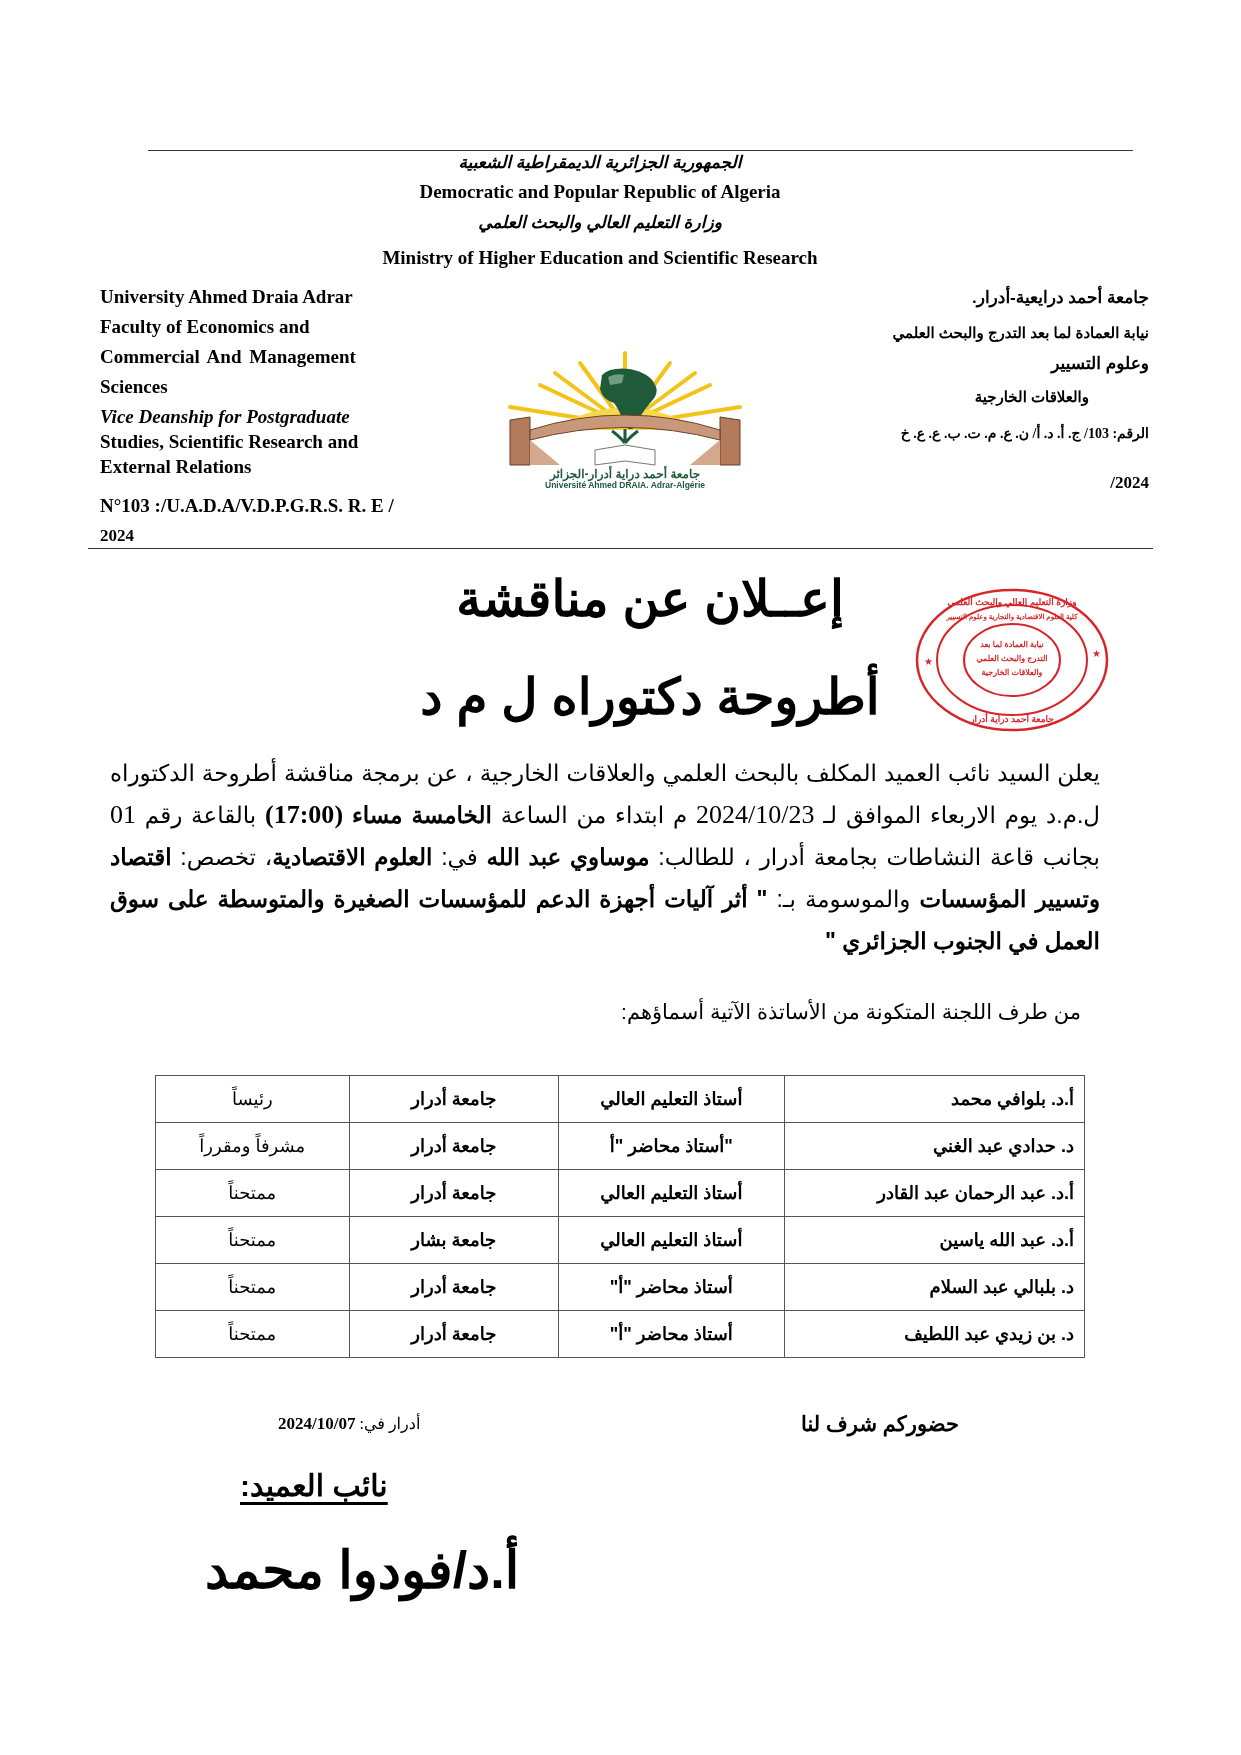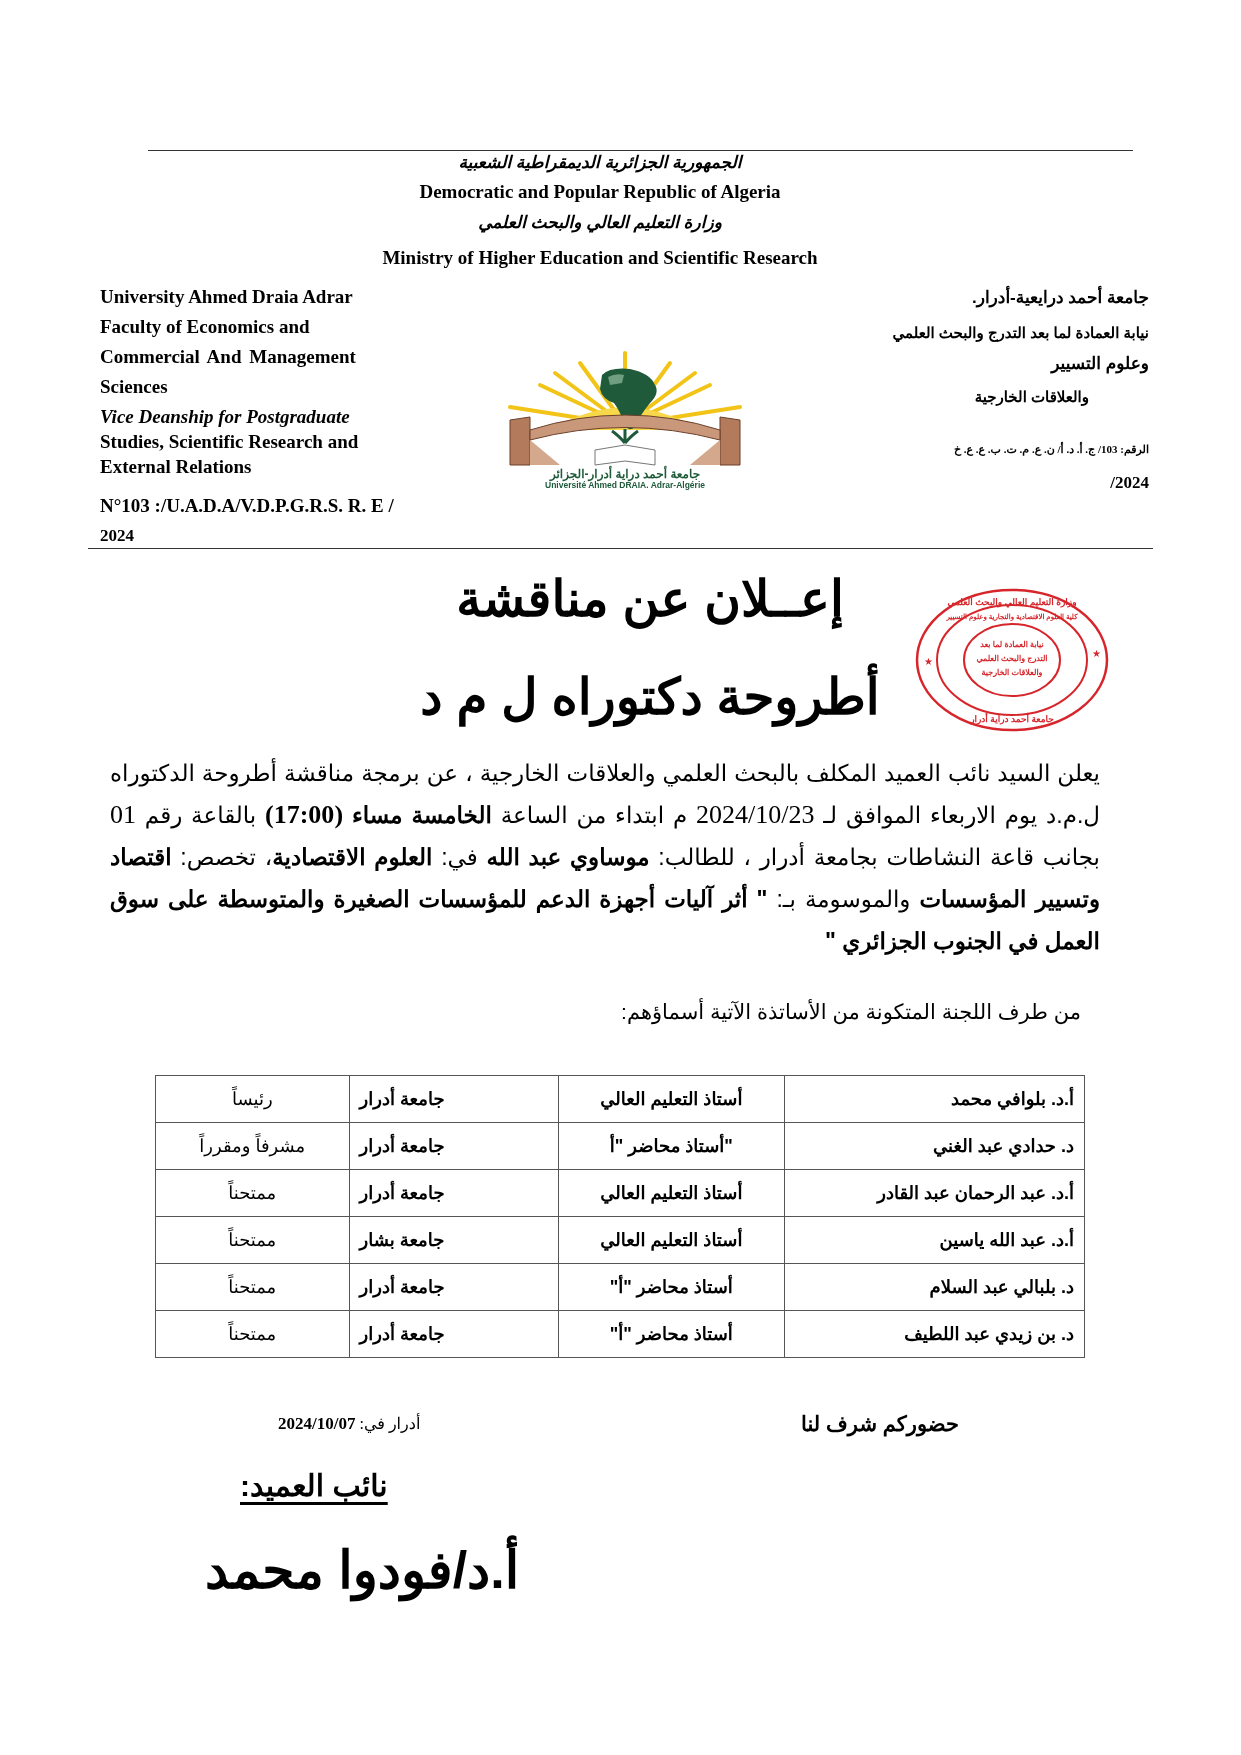--- a/index.html
+++ b/index.html
@@ -97,7 +97,7 @@
   <div style="font-size:15px; margin-top:4px;">نيابة العمادة لما بعد التدرج والبحث العلمي</div>
   <div>وعلوم التسيير</div>
   <div style="font-size:15px; padding-right:60px; margin-top:2px;">والعلاقات الخارجية</div>
-  <div class="serif" style="font-size:11px; margin-top:22px;">الرقم: 103/ ج. أ. د. أ/ ن. ع. م. ت. ب. ع. ع. خ</div>
+  <div class="serif" style="font-size:14px; margin-top:6px;">الرقم: 103/ ج. أ. د. أ/ ن. ع. م. ت. ب. ع. ع. خ</div>
   <div class="serif" style="font-size:17px; margin-top:2px;">2024/</div>
 </div>
 

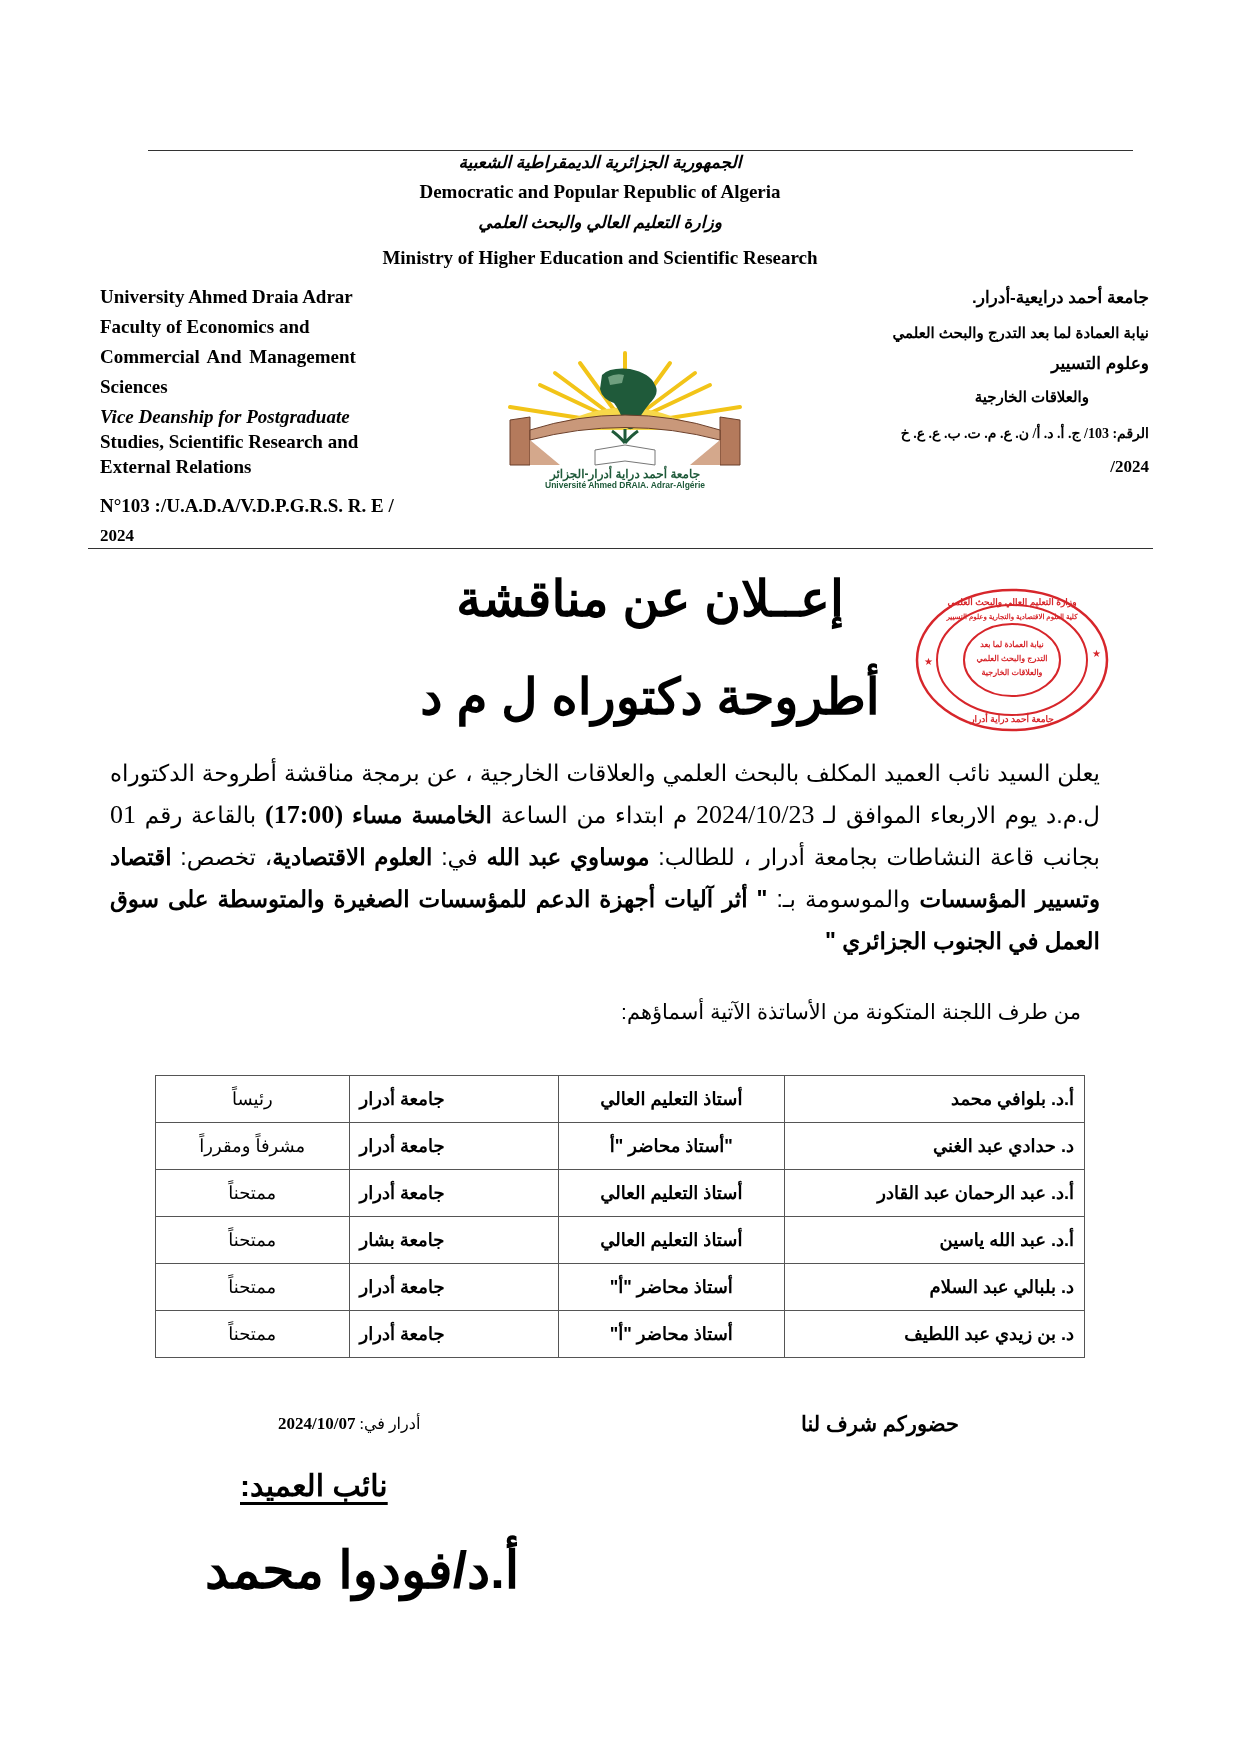--- a/index.html
+++ b/index.html
@@ -98,7 +98,7 @@
   <div>وعلوم التسيير</div>
   <div style="font-size:15px; padding-right:60px; margin-top:2px;">والعلاقات الخارجية</div>
   <div class="serif" style="font-size:14px; margin-top:6px;">الرقم: 103/ ج. أ. د. أ/ ن. ع. م. ت. ب. ع. ع. خ</div>
-  <div class="serif" style="font-size:17px; margin-top:2px;">2024/</div>
+  <div class="serif" style="font-size:17px; margin-top:18px;">2024/</div>
 </div>
 
 <div class="rule" style="left:88px; top:548px; width:1065px;"></div>

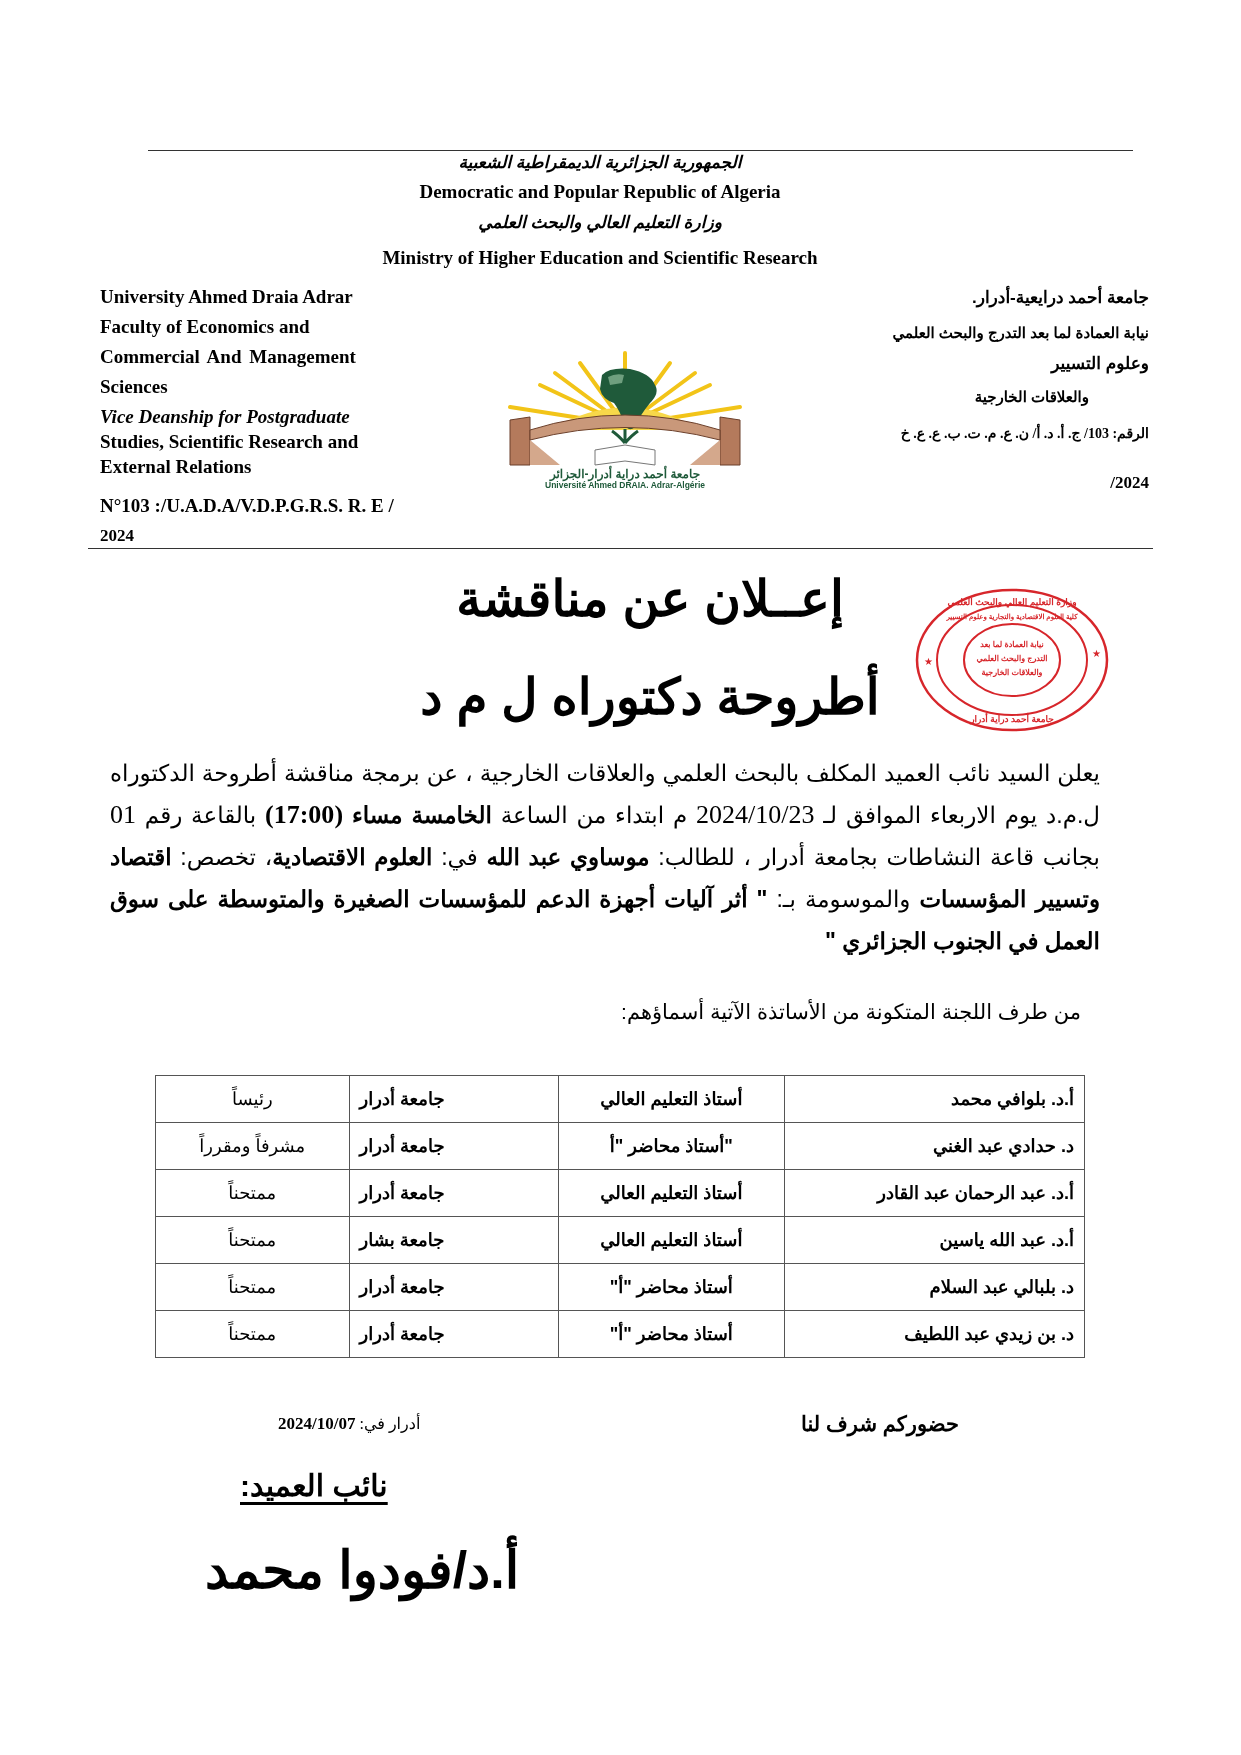--- a/index.html
+++ b/index.html
@@ -34,7 +34,7 @@
   table.jury td { border: 1.5px solid #555; height: 46px; padding: 0 10px; }
   table.jury td.c-name { width: 260px; text-align: right; font-weight: bold; }
   table.jury td.c-rank { width: 190px; text-align: center; font-weight: bold; }
-  table.jury td.c-univ { width: 175px; text-align: left; font-weight: bold; }
+  table.jury td.c-univ { width: 175px; text-align: center; font-weight: bold; }
   table.jury td.c-role { width: 160px; text-align: center; }
 
   .honor { position: absolute; right: 282px; top: 1412px; direction: rtl; font-family: "Liberation Sans", sans-serif; font-weight: bold; font-size: 21px; }

